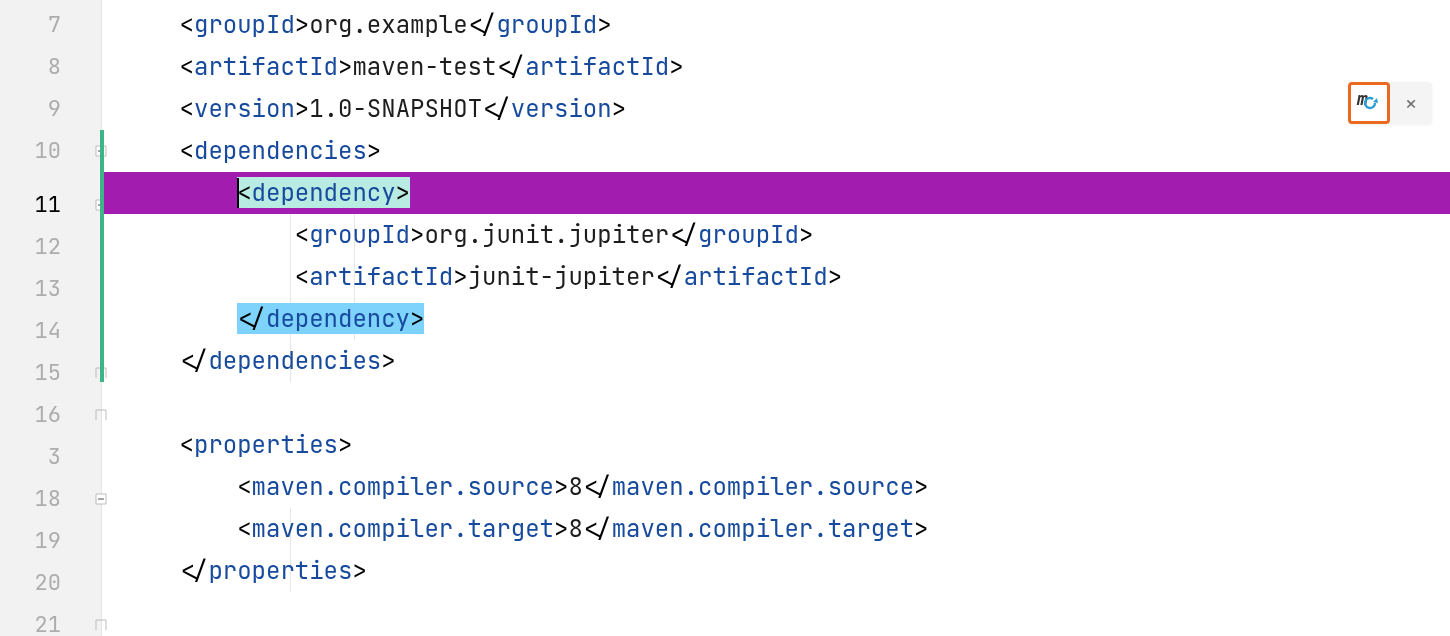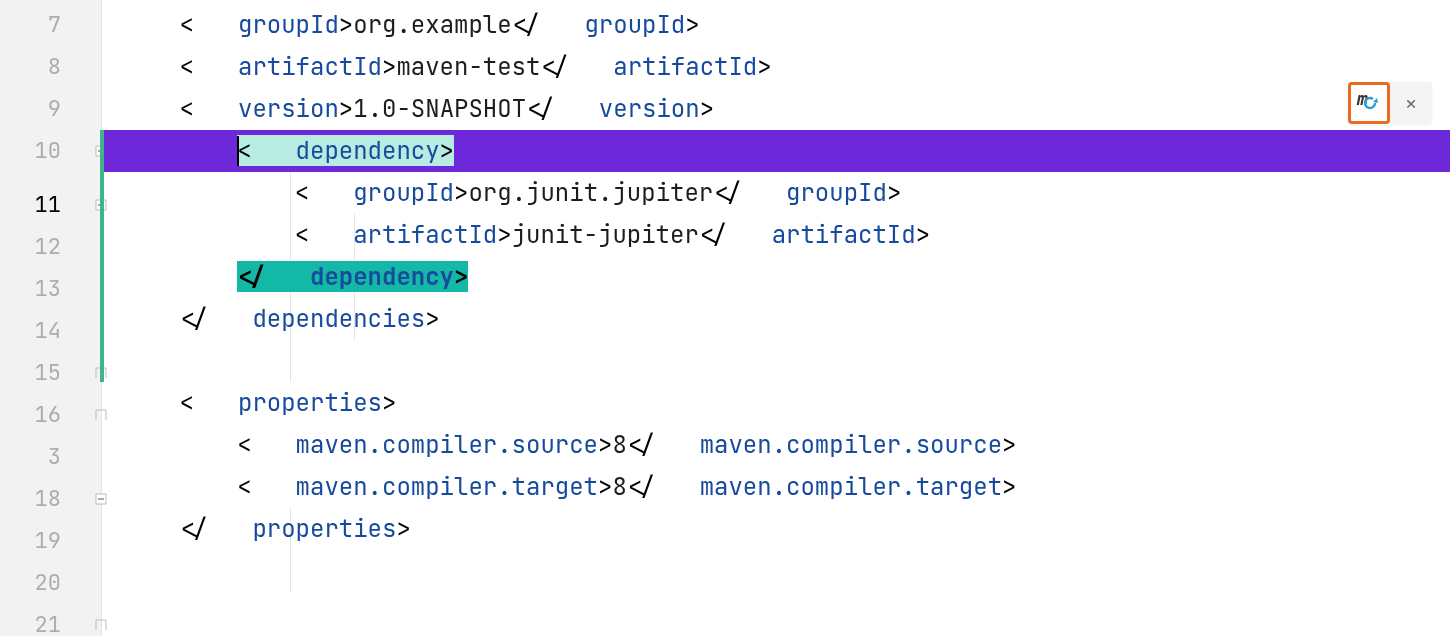--- a/index.html
+++ b/index.html
@@ -67,7 +67,7 @@
   .line.current {
     background: #6d28d9;
   }
-  .t { color: #174A9C; margin-left: 44px; }   
+  .t { color: #174A9C; }   
   .b { color: #000000; }   
   .x { color: #1d1d1d; }   
   .hl-light { background: #b8ebe2; }

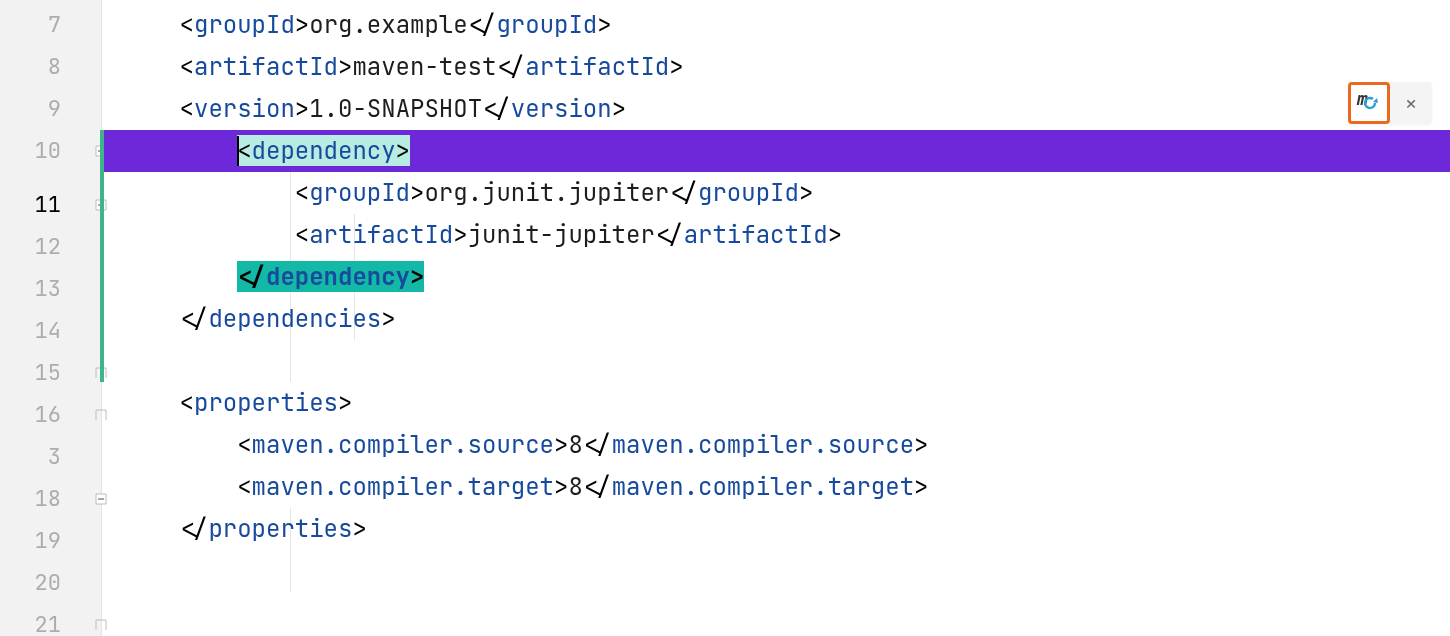--- a/index.html
+++ b/index.html
@@ -164,6 +164,7 @@
   <div class="line">    <span class="b">&lt;</span><span class="t">groupId</span><span class="b">&gt;</span><span class="x">org.example</span><span class="b">&lt;/</span><span class="t">groupId</span><span class="b">&gt;</span></div>
       <div class="line">    <span class="b">&lt;</span><span class="t">artifactId</span><span class="b">&gt;</span><span class="x">maven-test</span><span class="b">&lt;/</span><span class="t">artifactId</span><span class="b">&gt;</span></div>
       <div class="line">    <span class="b">&lt;</span><span class="t">version</span><span class="b">&gt;</span><span class="x">1.0-SNAPSHOT</span><span class="b">&lt;/</span><span class="t">version</span><span class="b">&gt;</span></div>
+      <div class="line">    <span class="b">&lt;</span><span class="t">dependencies</span><span class="b">&gt;</span></div>
       <div class="line current">        <span class="caret-bar" style="left:135.2px"></span><span class="hl-light"><span class="b">&lt;</span><span class="t">dependency</span><span class="b">&gt;</span></span></div>
       <div class="line">            <span class="b">&lt;</span><span class="t">groupId</span><span class="b">&gt;</span><span class="x">org.junit.jupiter</span><span class="b">&lt;/</span><span class="t">groupId</span><span class="b">&gt;</span></div>
       <div class="line">            <span class="b">&lt;</span><span class="t">artifactId</span><span class="b">&gt;</span><span class="x">junit-jupiter</span><span class="b">&lt;/</span><span class="t">artifactId</span><span class="b">&gt;</span></div>

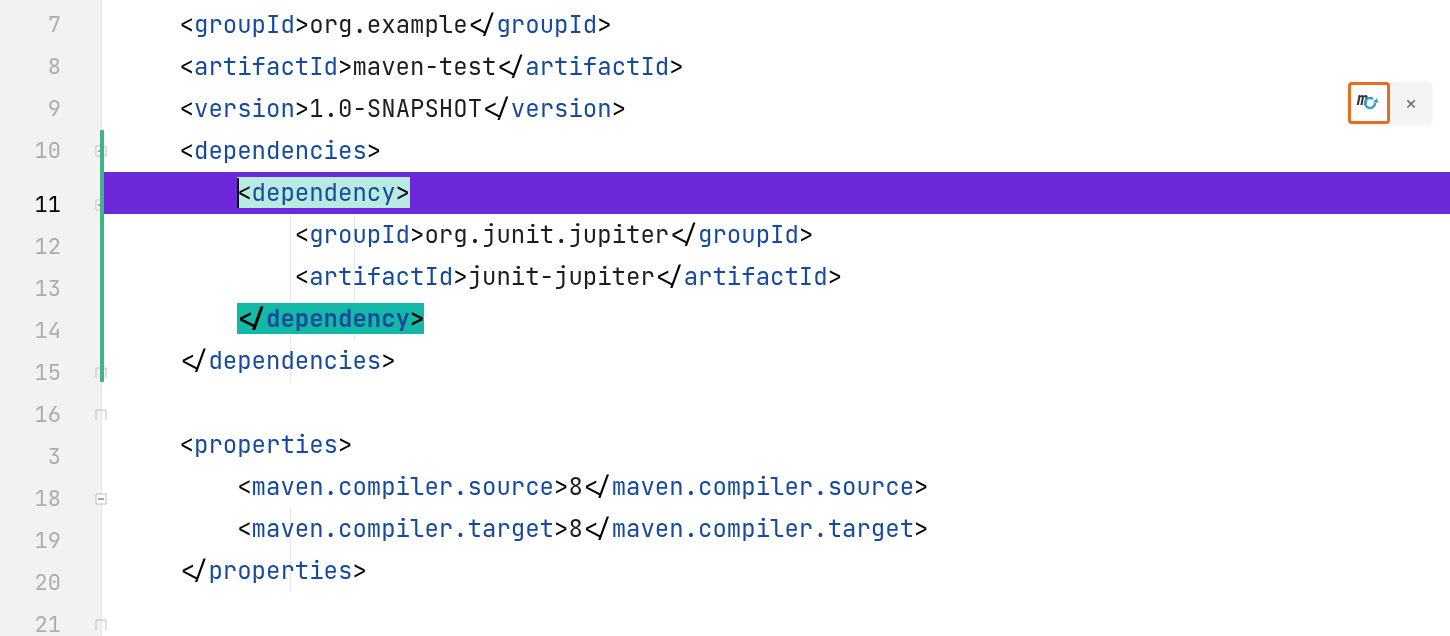--- a/index.html
+++ b/index.html
@@ -65,7 +65,7 @@
     position: relative;
   }
   .line.current {
-    background: #6d28d9;
+    background: #a21caf;
   }
   .t { color: #174A9C; }   
   .b { color: #000000; }   

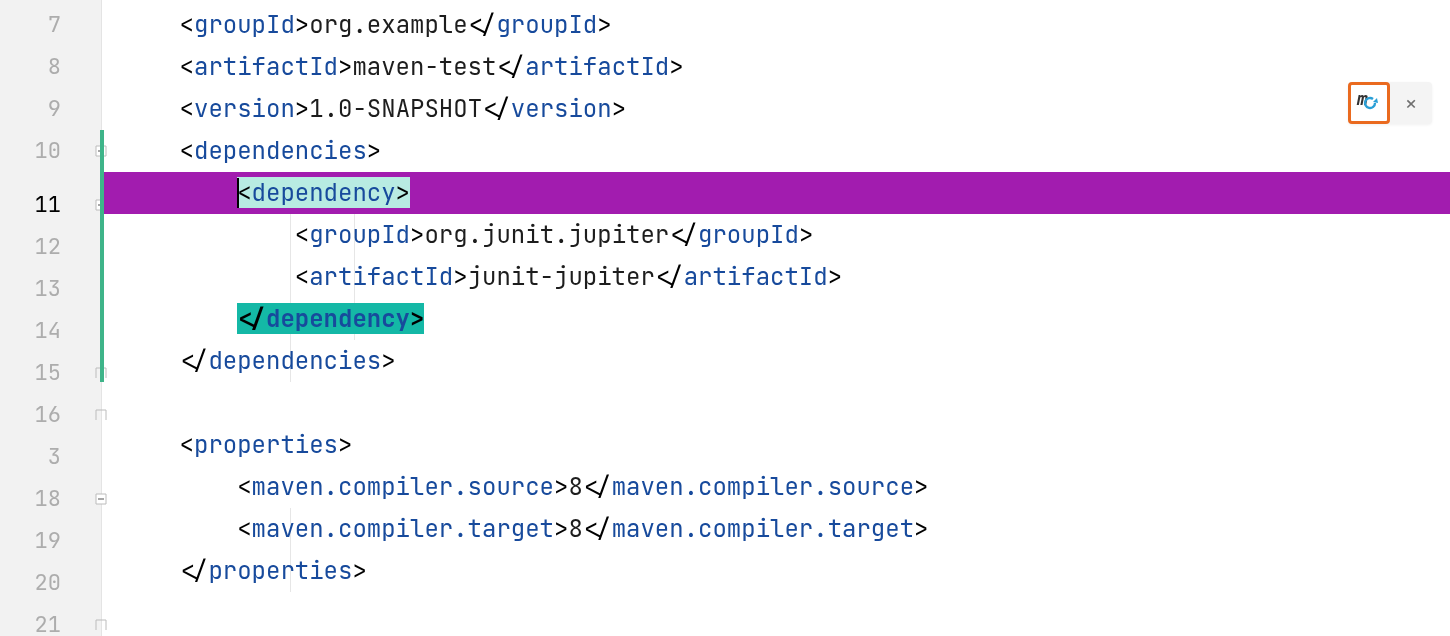--- a/index.html
+++ b/index.html
@@ -71,7 +71,7 @@
   .b { color: #000000; }   
   .x { color: #1d1d1d; }   
   .hl-light { background: #b8ebe2; }
-  .hl-dark  { background: #14b8a6; font-weight: bold; }
+  .hl-dark  { background: #7dd3fc; }
   .caret-bar {
     position: absolute;
     width: 2px; height: 30px;

